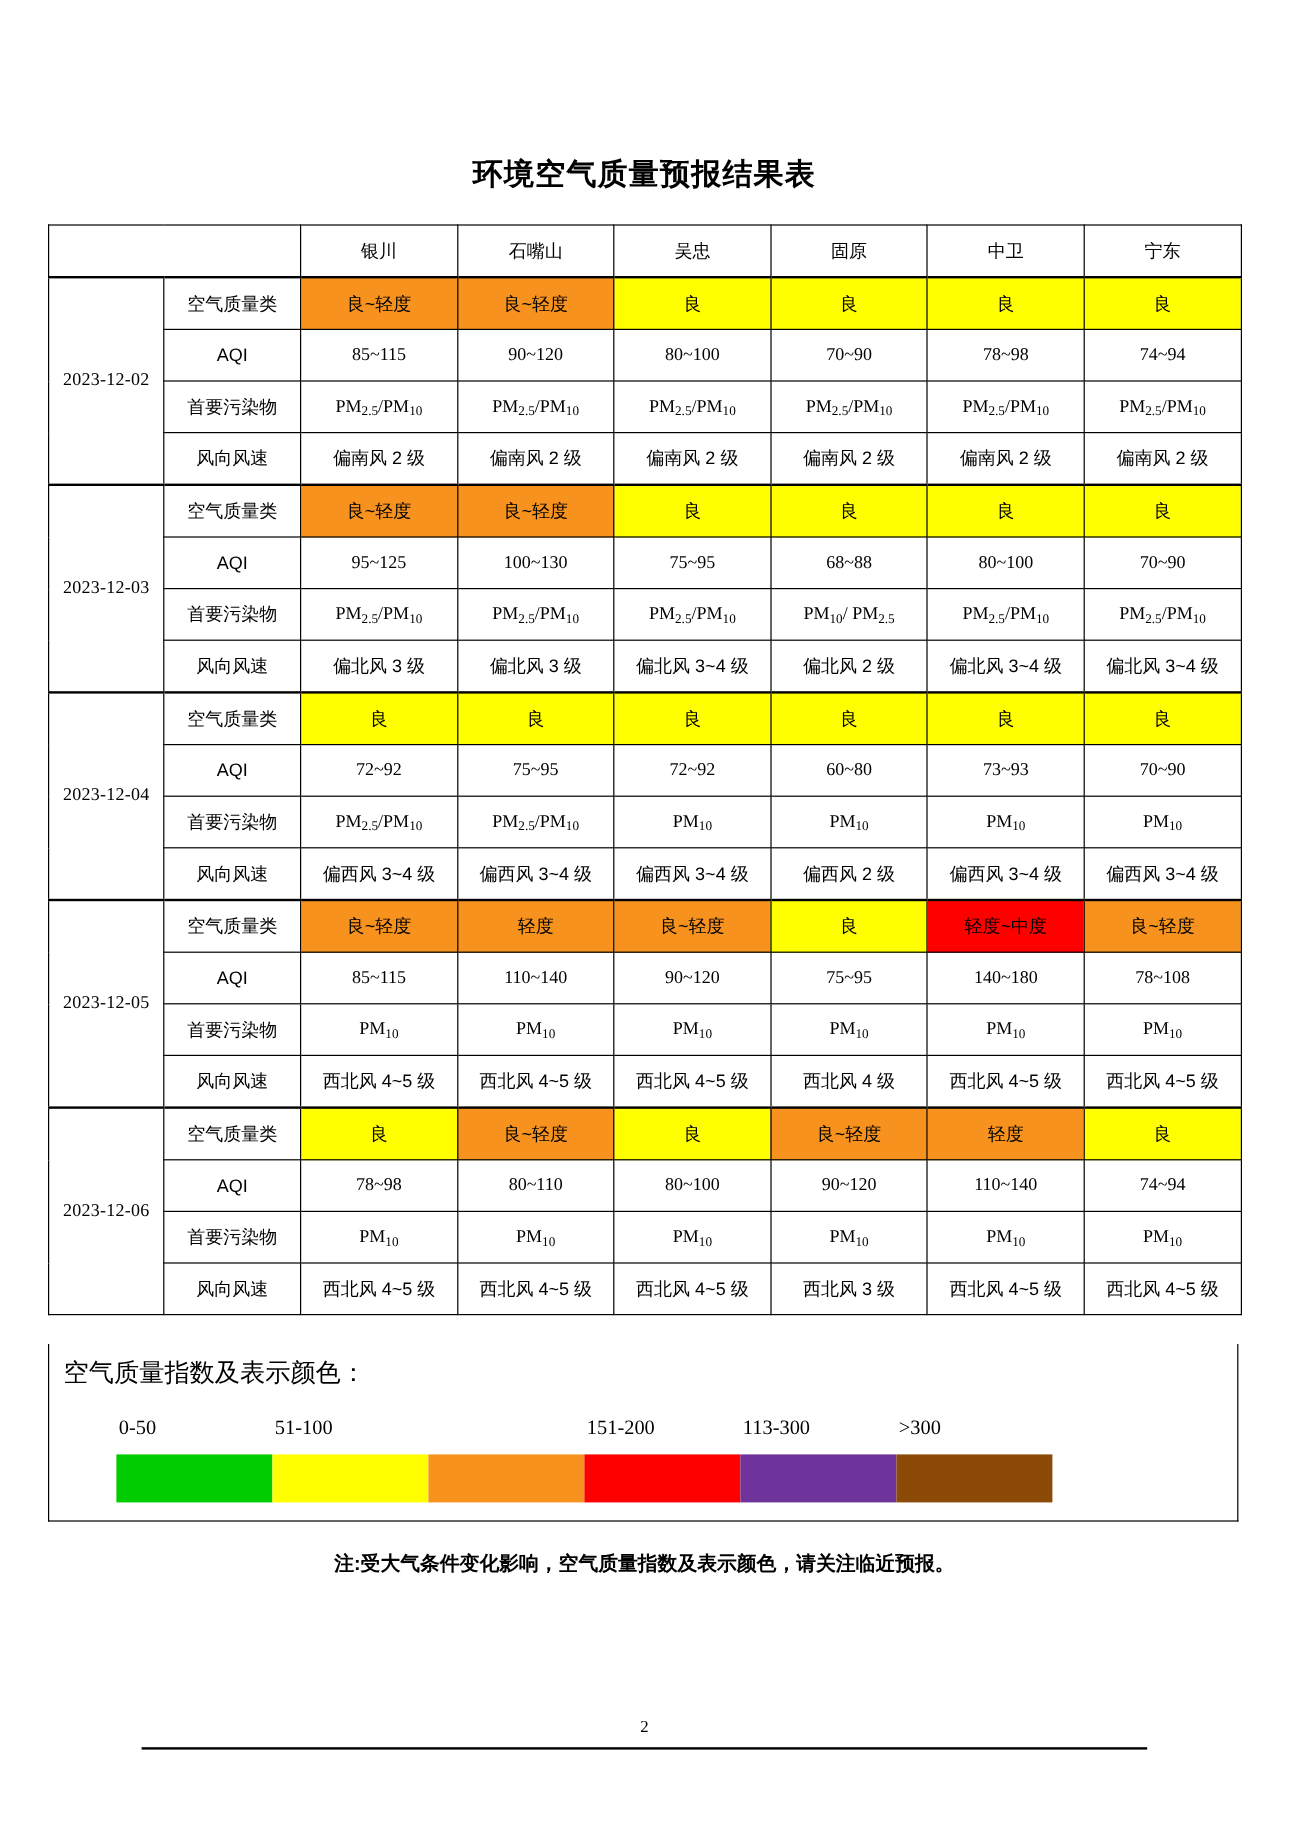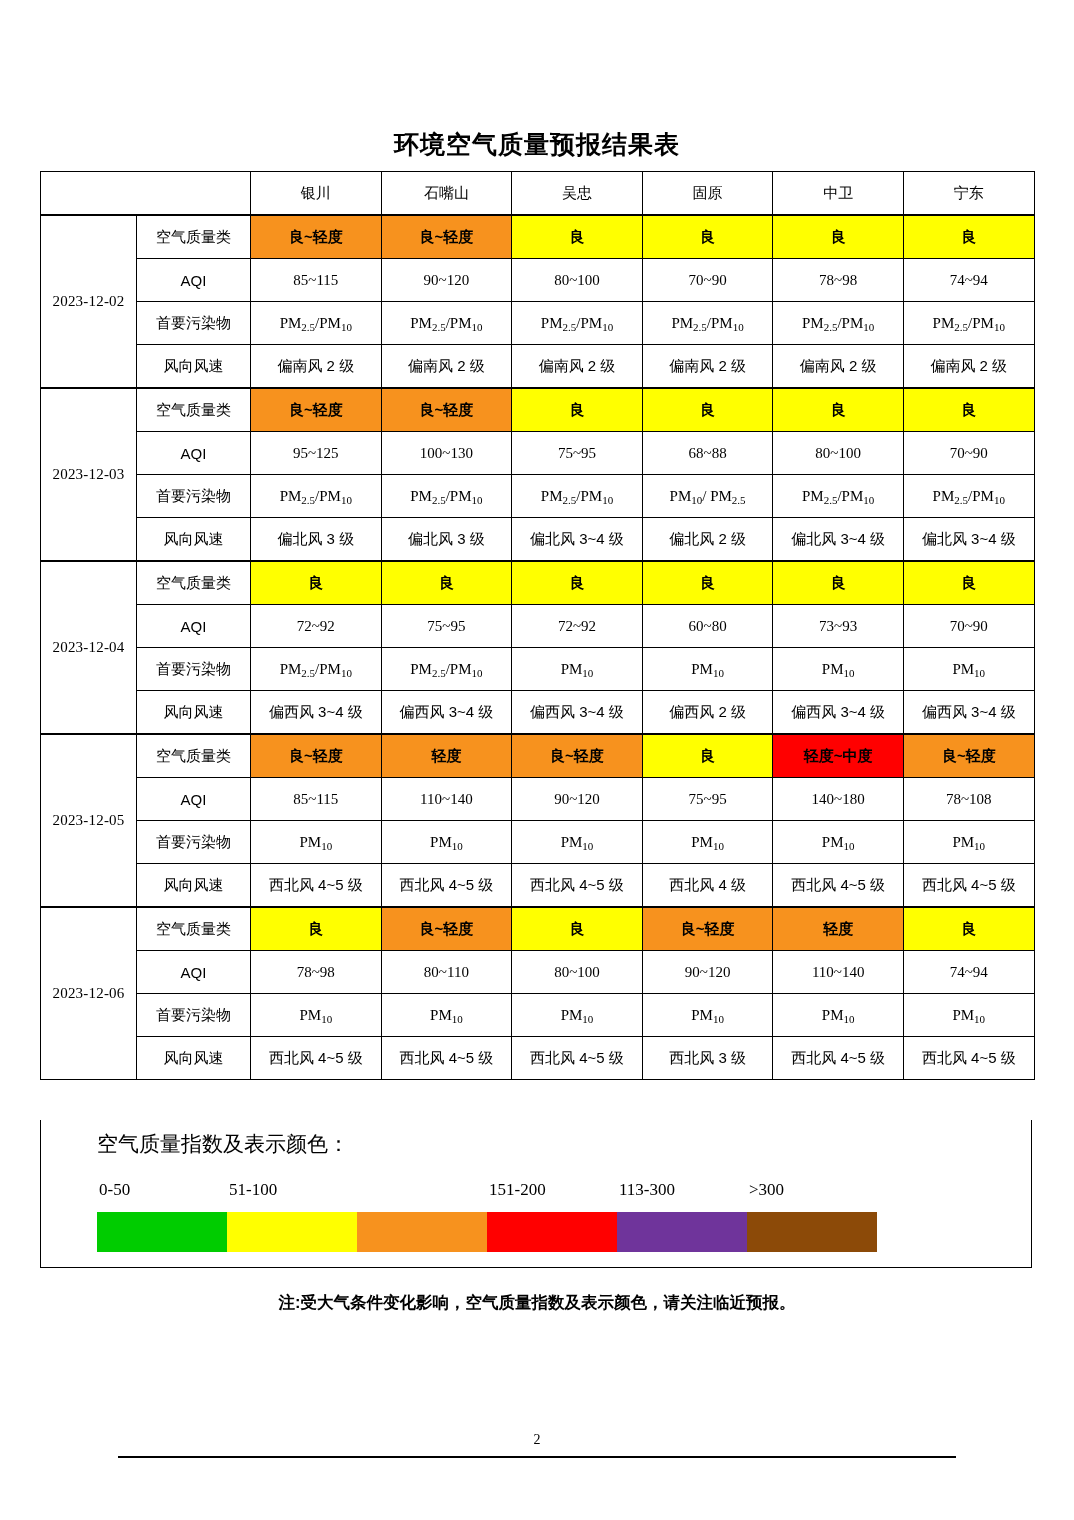--- a/index.html
+++ b/index.html
@@ -94,7 +94,7 @@
   
   tr.block-start > td { border-top: 2px solid #000000; }
   tr.head-row > td { border-bottom: 1.6px solid #000000; }
-  table.aqi-table { border: 1.6px solid #000000; }
+  table.aqi-table { border: 1.6px solid #000000; margin-top: 16px; }
 
   
   .legend-box {

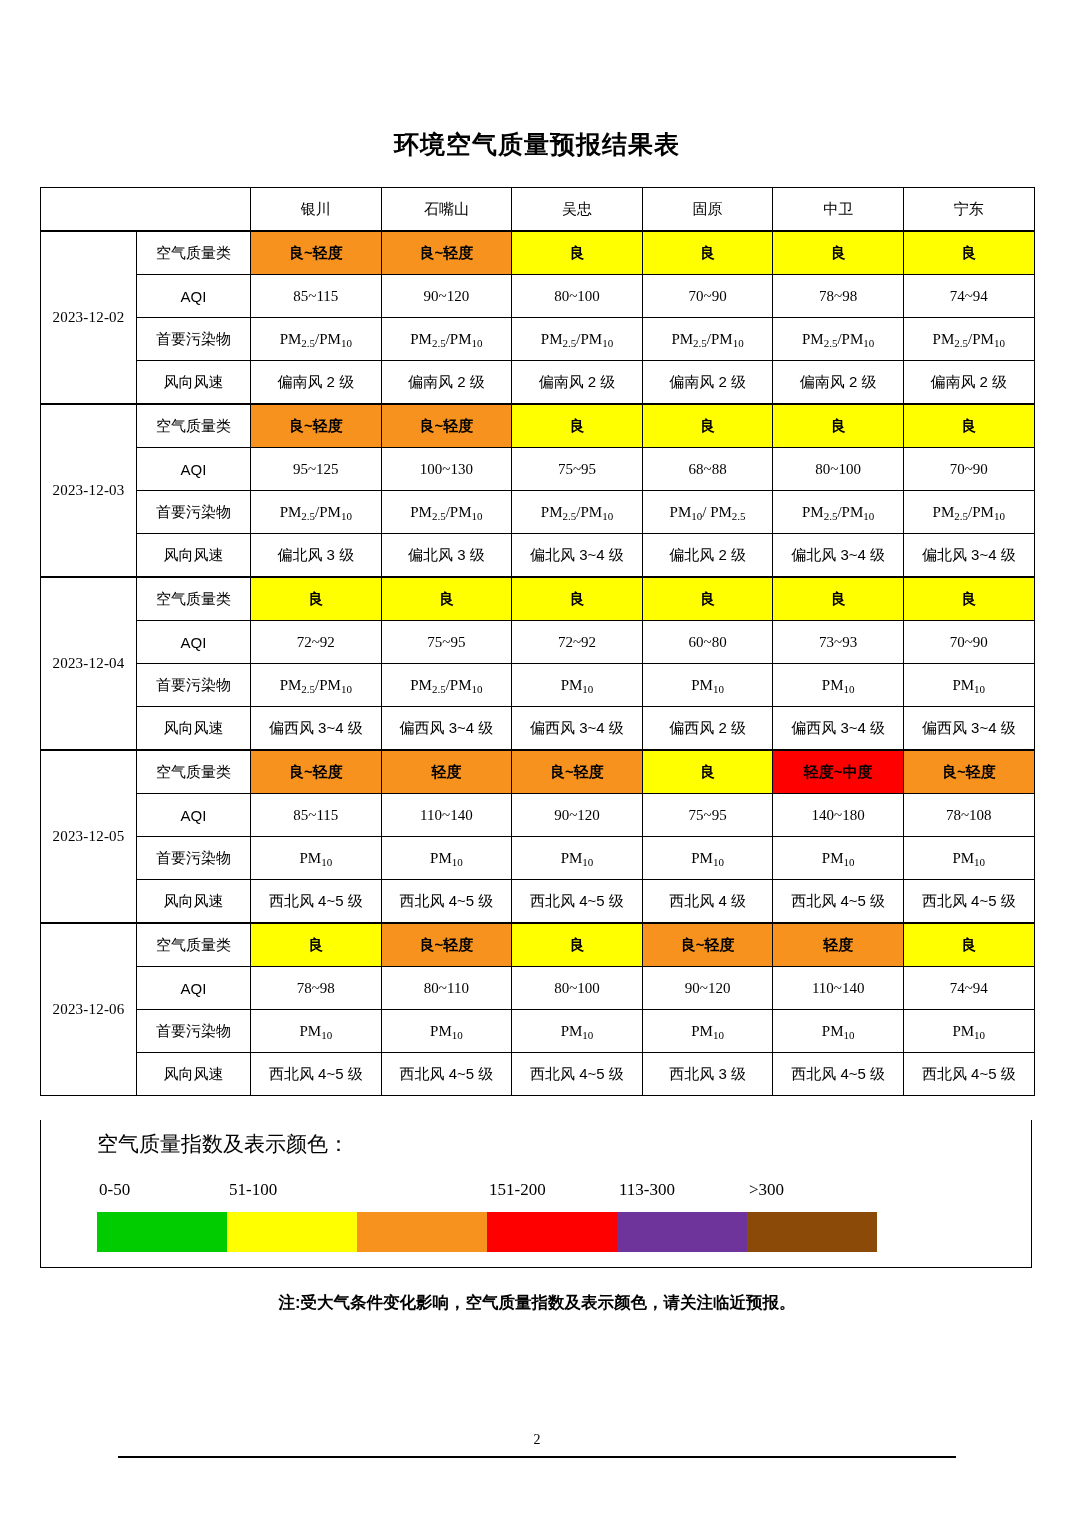--- a/index.html
+++ b/index.html
@@ -76,7 +76,7 @@
   td.cat-cell {
     font-family: "Liberation Sans", "DejaVu Sans", sans-serif;
     font-size: 17px;
-    font-weight: bold;
+    font-weight: normal;
   }
   td.aqi-cell { font-size: 17px; }
   td.poll-cell { font-size: 16px; }

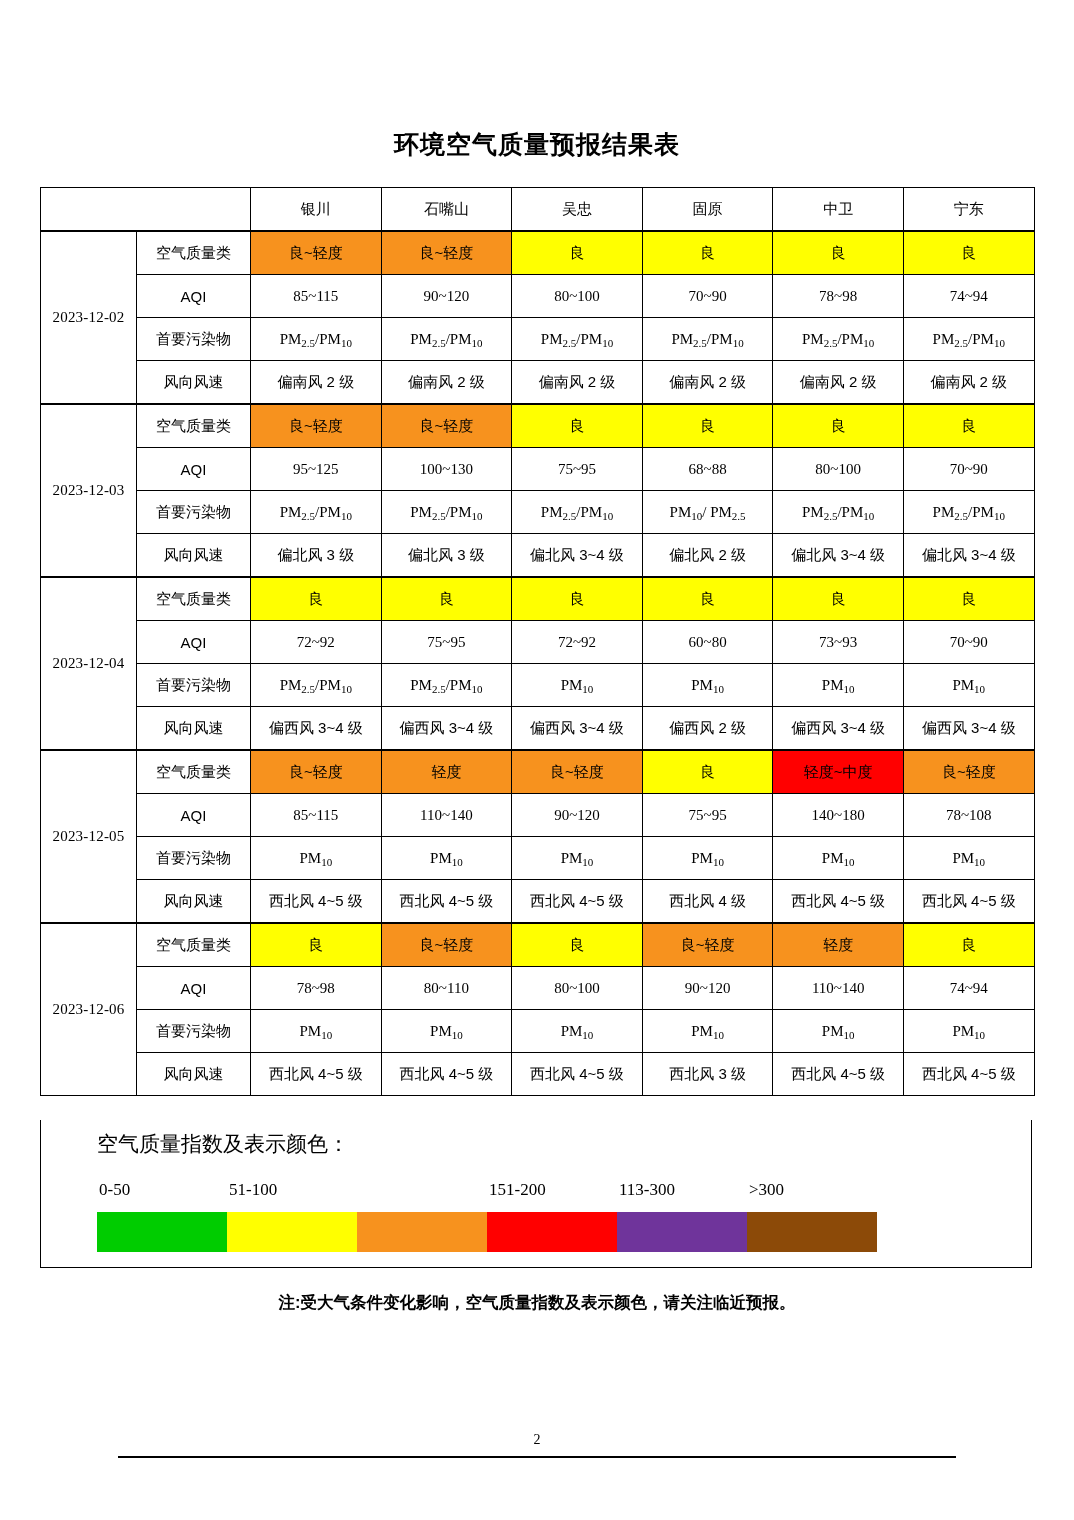--- a/index.html
+++ b/index.html
@@ -114,7 +114,6 @@
     top: 10px;
     font-family: Liberation Sans, sans-serif;
     font-size: 21px;
-    margin-left: 44px;
   }
   .legend-labels {
     position: absolute;

